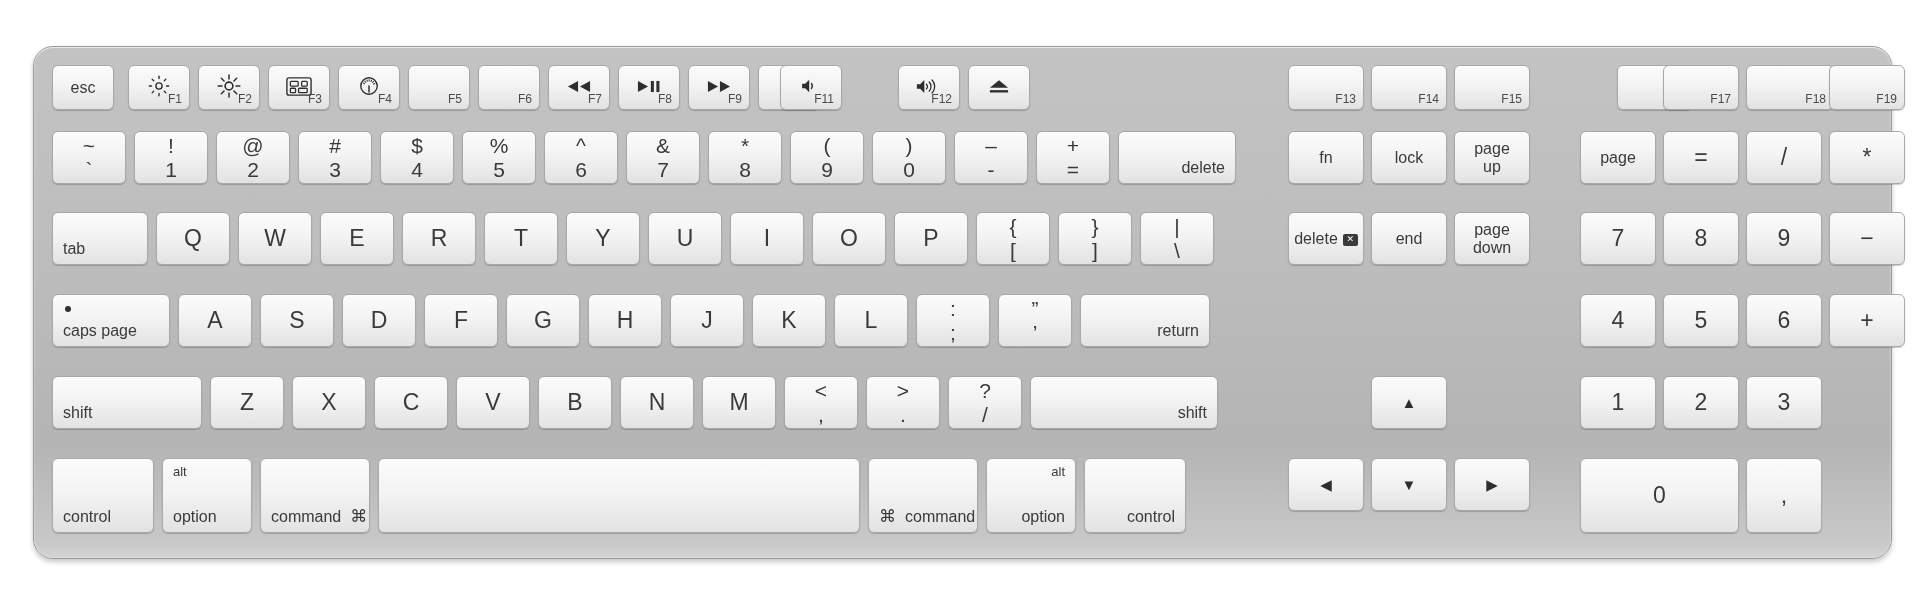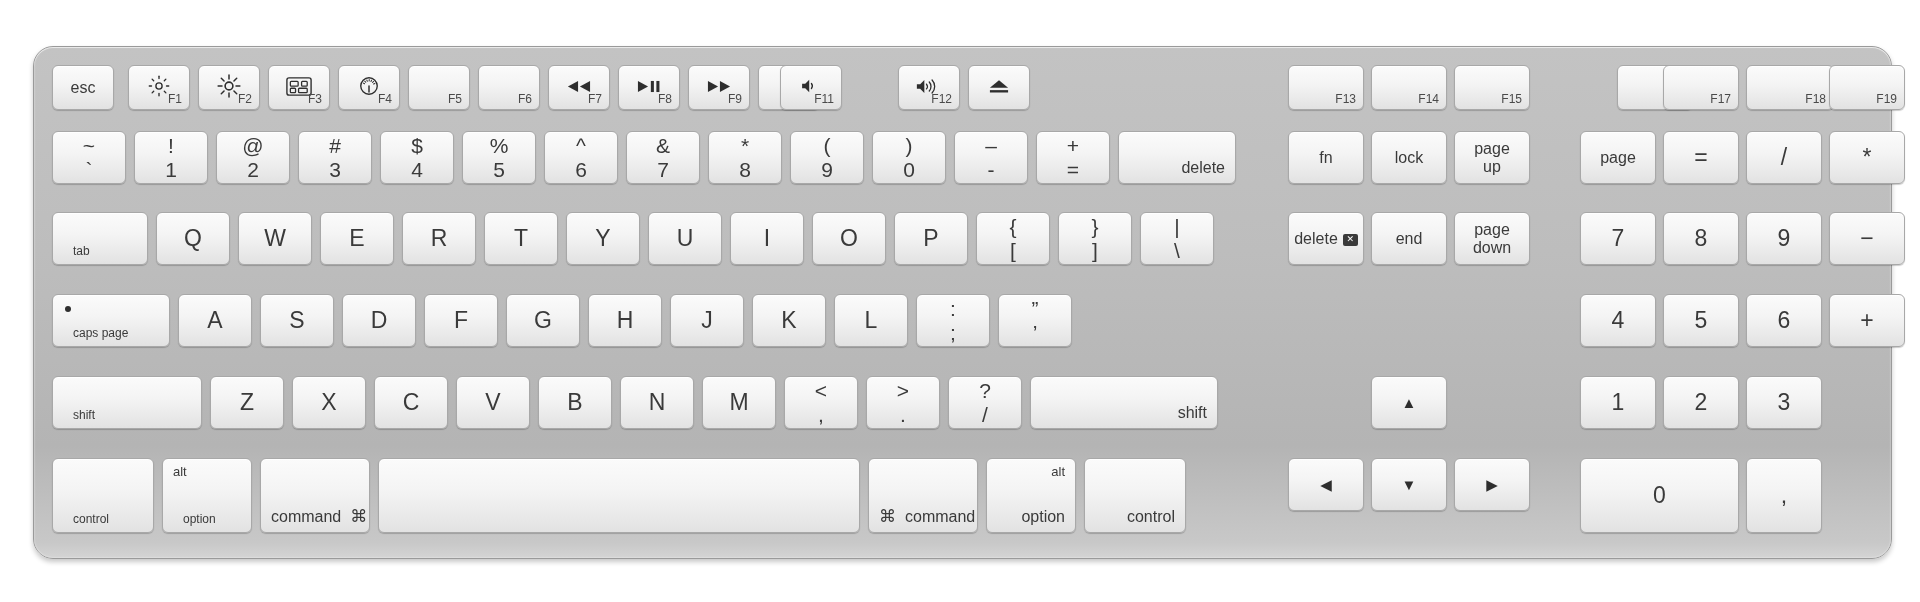--- a/index.html
+++ b/index.html
@@ -66,8 +66,8 @@
 
   
   .lbl-bl {
-    position: absolute; left: 20px; bottom: 7px;
-    font-size: 12px; line-height: 1; margin-top: 16px;
+    position: absolute; left: 10px; bottom: 7px;
+    font-size: 16px; line-height: 1; margin-top: 16px;
   }
   
   .lbl-br {

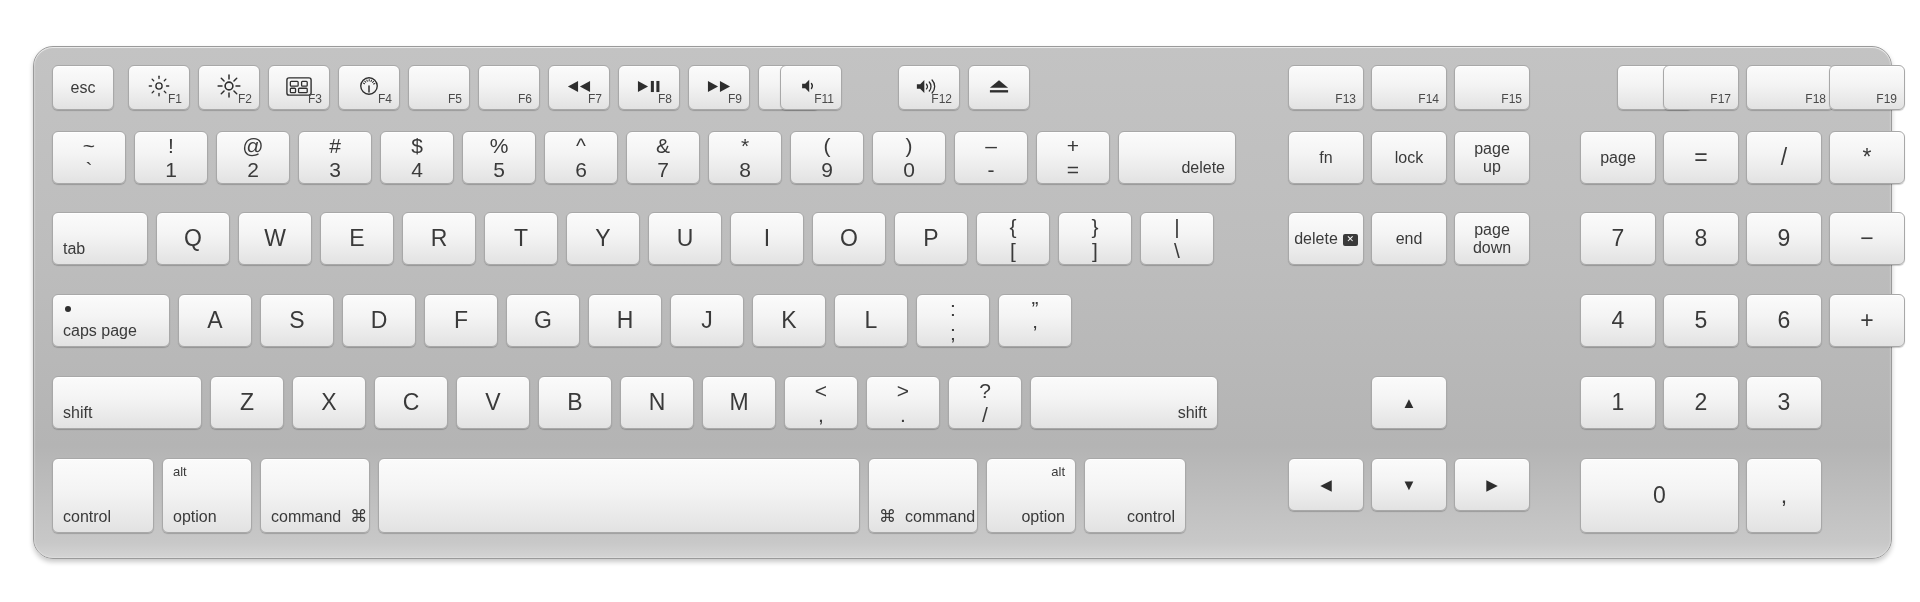--- a/index.html
+++ b/index.html
@@ -472,6 +472,9 @@
     <span class="down">’</span>
       </span>
     </div>
+    <div class="key" style="left: 1080px; top: 294px; width: 130px; height: 53px;">
+      <span class="lbl-br">return</span>
+    </div>
     <div class="key" style="left: 52px; top: 376px; width: 150px; height: 53px;">
       <span class="lbl-bl">shift</span>
     </div>

